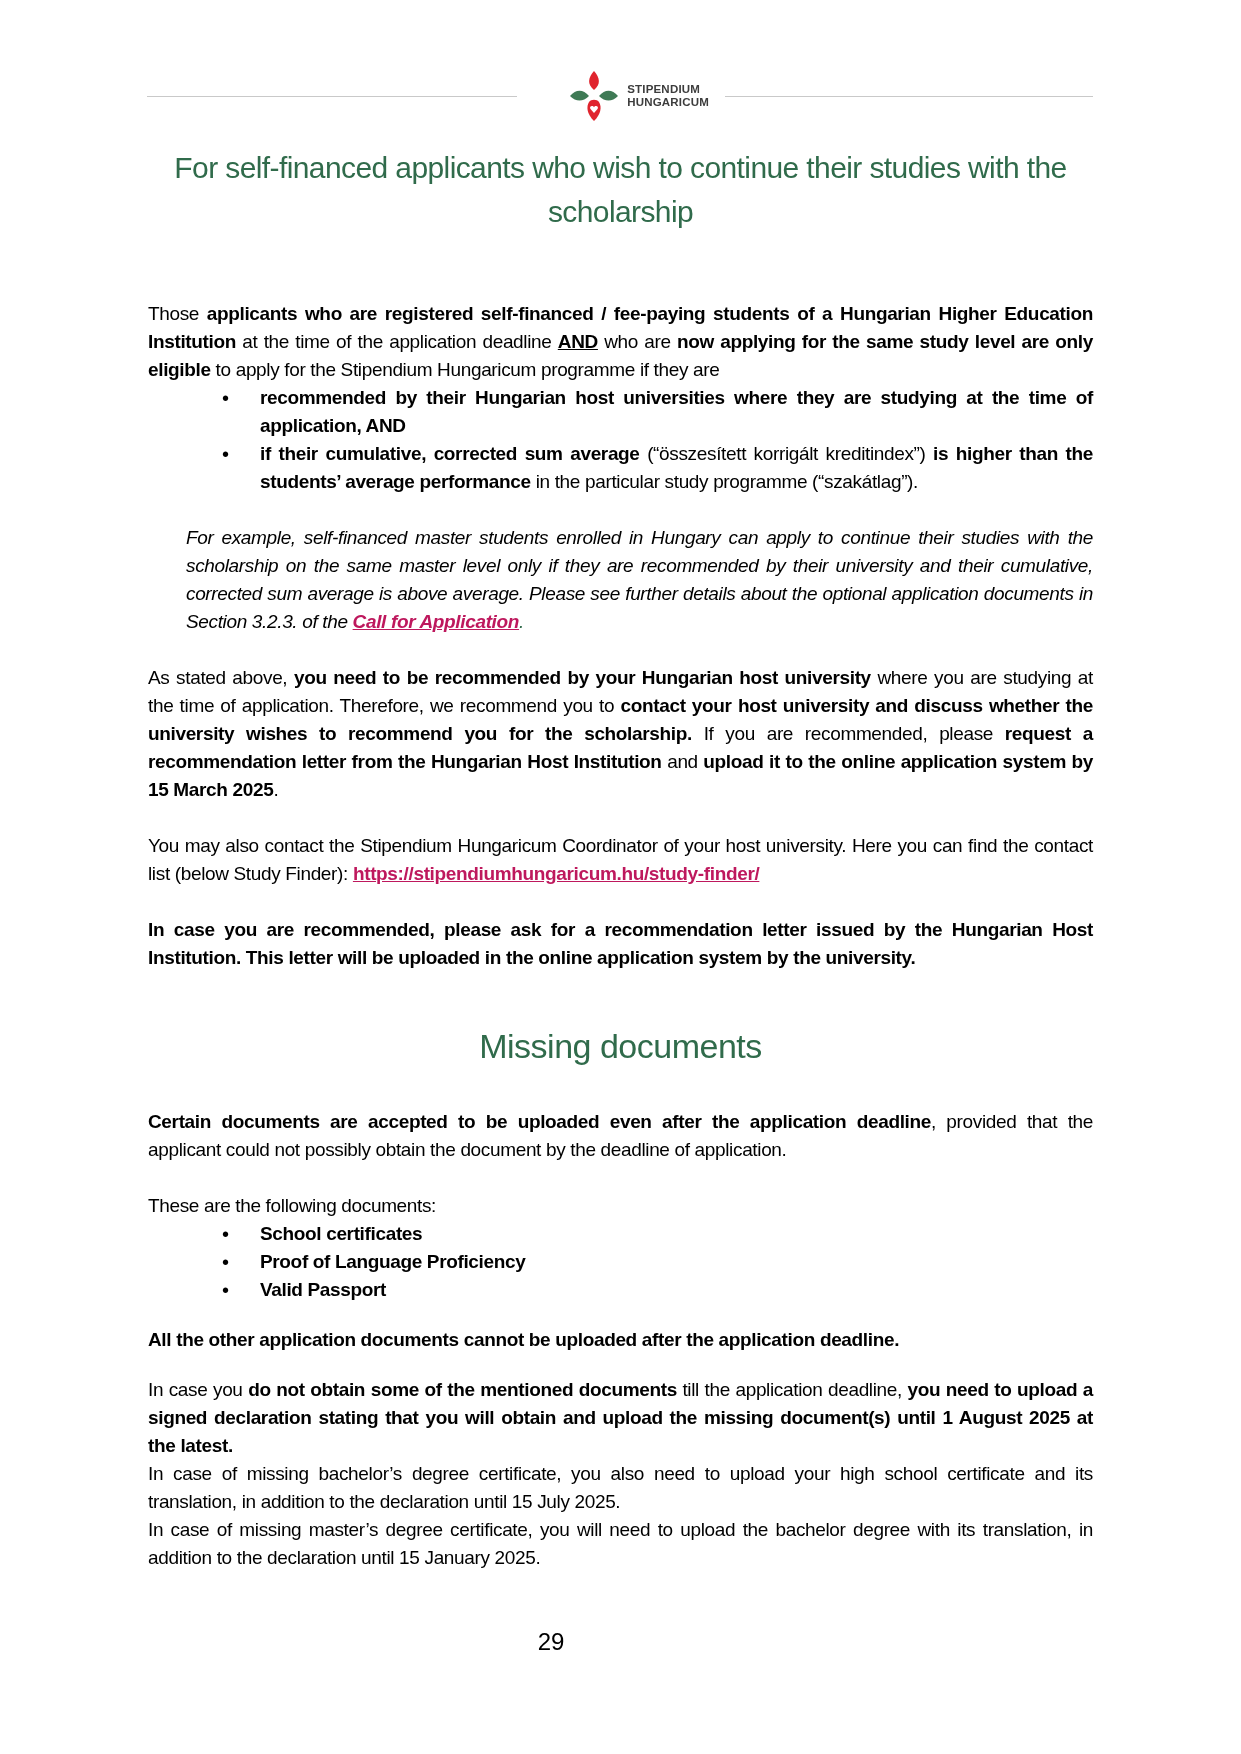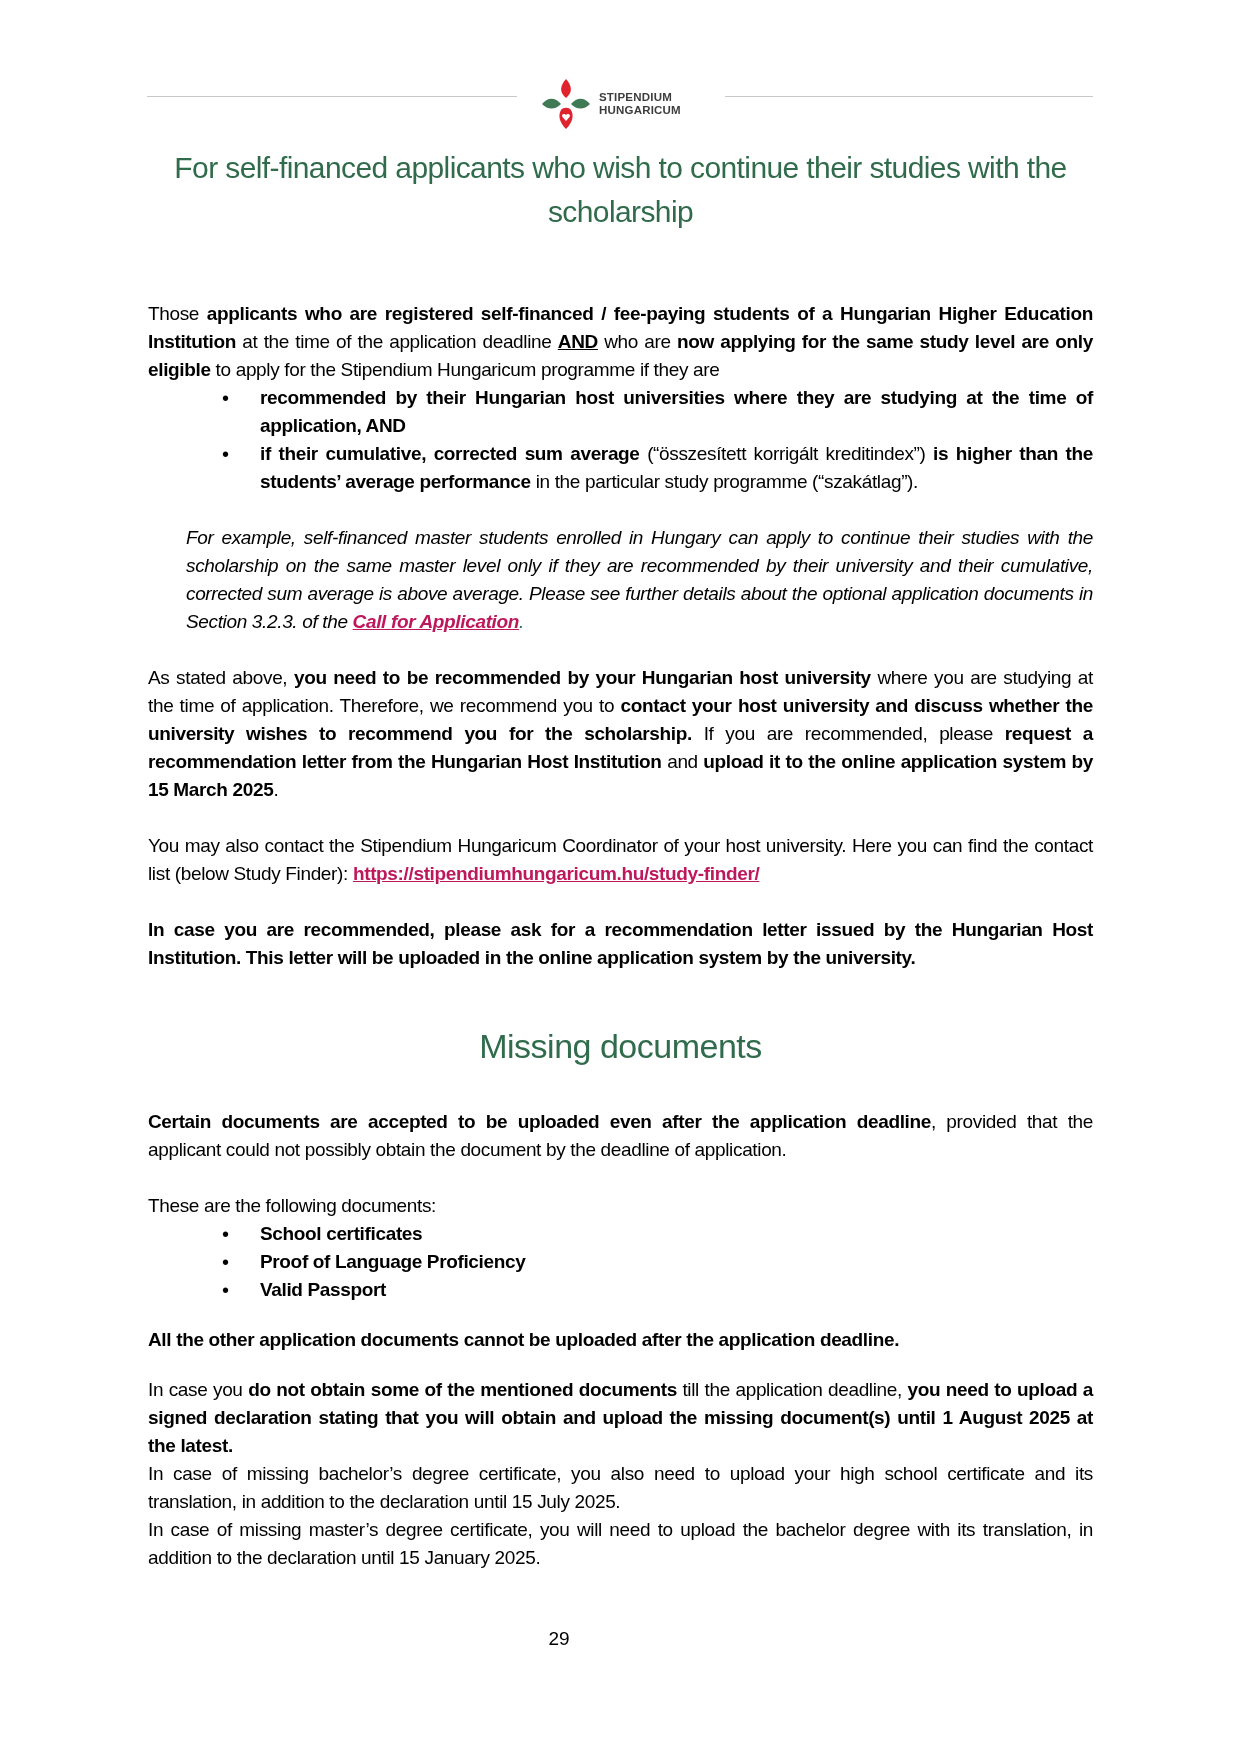--- a/index.html
+++ b/index.html
@@ -10,7 +10,7 @@
   .rule { position: absolute; top: 28px; height: 1px; background: #c9c9c9; }
   .rule.left { left: 0; width: 370px; }
   .rule.right { left: 578px; width: 368px; }
-  .logo { position: absolute; left: 392px; top: 10px; width: 170px; height: 52px; display: flex; align-items: center; }
+  .logo { position: absolute; left: 392px; top: 2px; width: 170px; height: 52px; display: flex; align-items: center; justify-content: flex-end; }
   .logo svg { width: 54px; height: 54px; }
   .logo-text { margin-left: 6px; font-weight: bold; font-size: 11.5px; line-height: 13px; color: #3d3d3d; letter-spacing: 0.2px; }
   .content { position: absolute; left: 148px; top: 146px; width: 945px; }

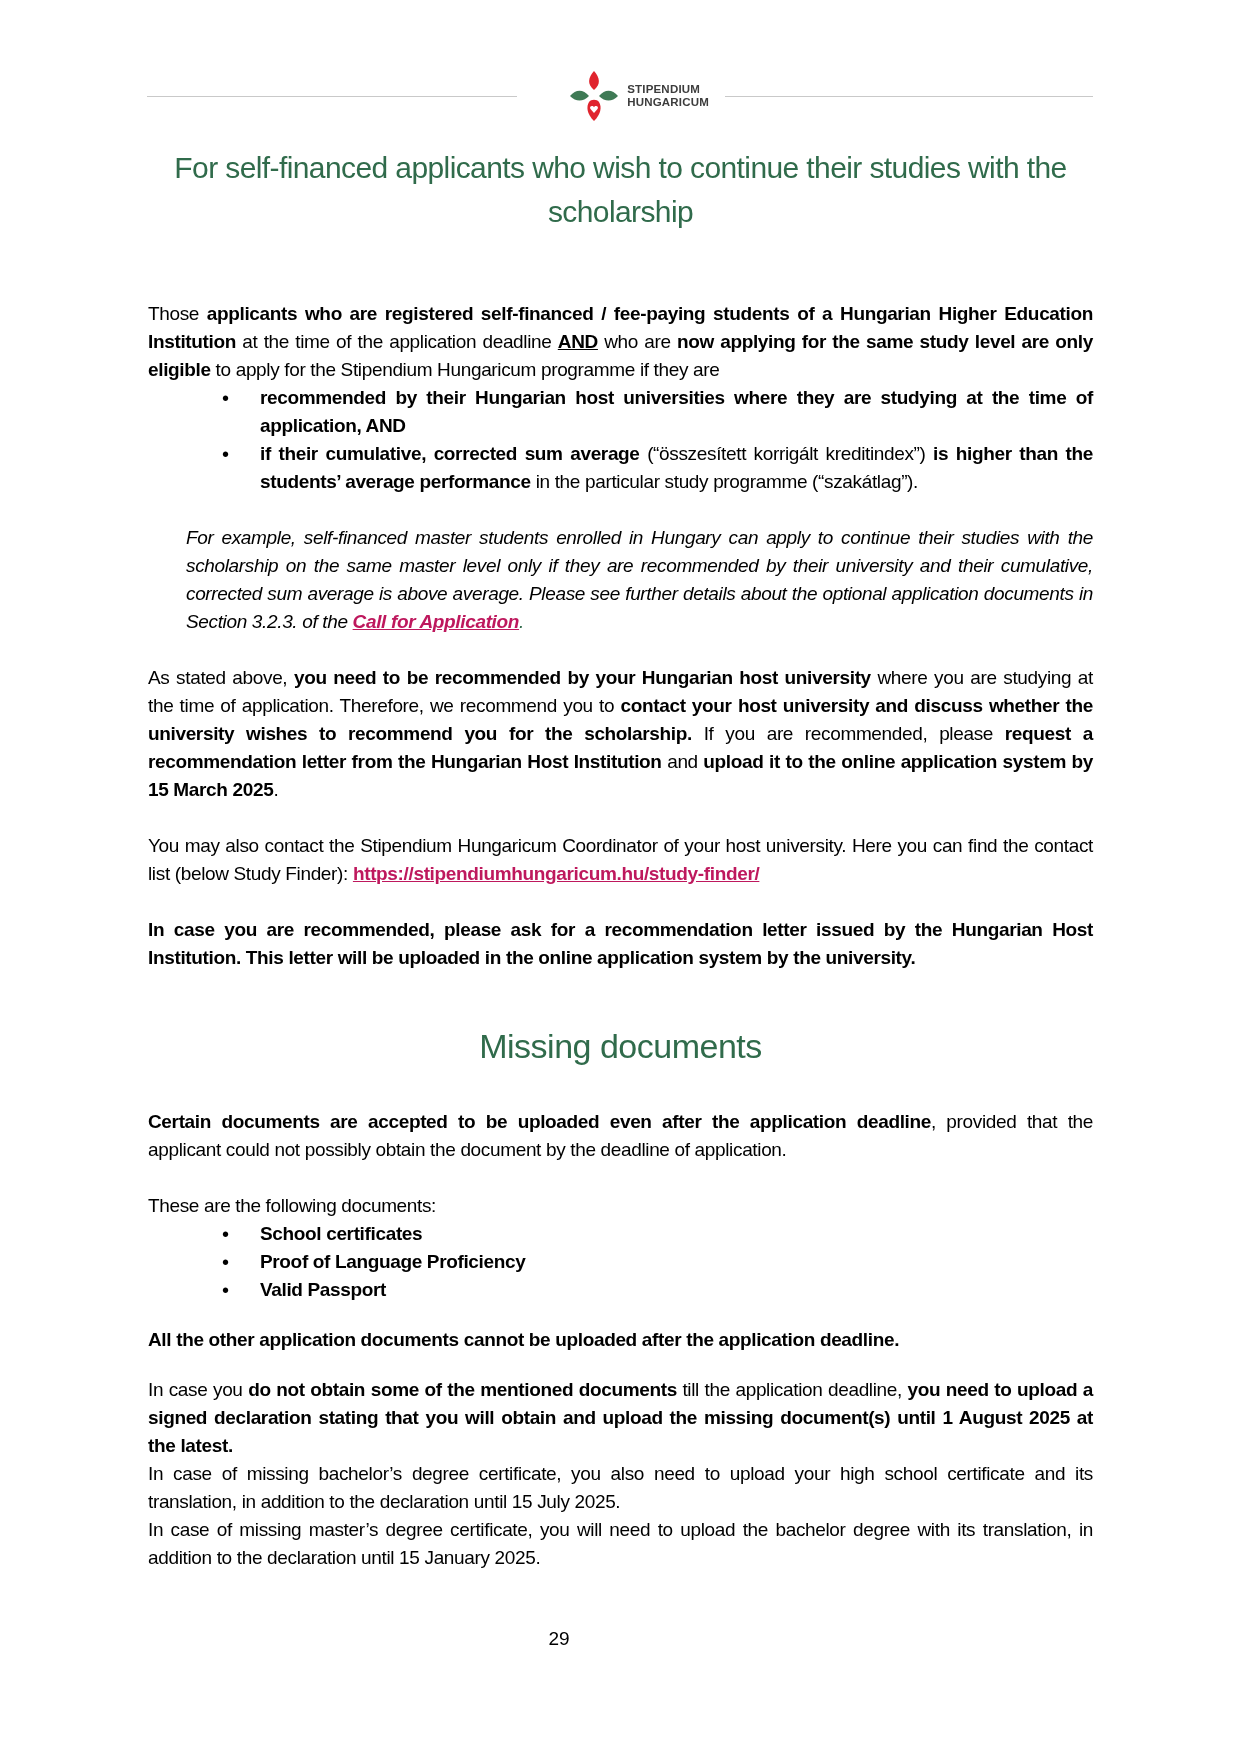--- a/index.html
+++ b/index.html
@@ -25,7 +25,7 @@
   .example { padding-left: 38px; font-style: italic; }
   a.lnk { color: #be185d; font-weight: bold; text-decoration: underline; }
   .u { text-decoration: underline; }
-  .page-num { position: absolute; top: 1628px; left: 16px; width: 1086px; text-align: center; font-size: 19px; }
+  .page-num { position: absolute; top: 1628px; left: 8px; width: 1086px; text-align: center; font-size: 24px; }
 </style>
 </head>
 <body>

